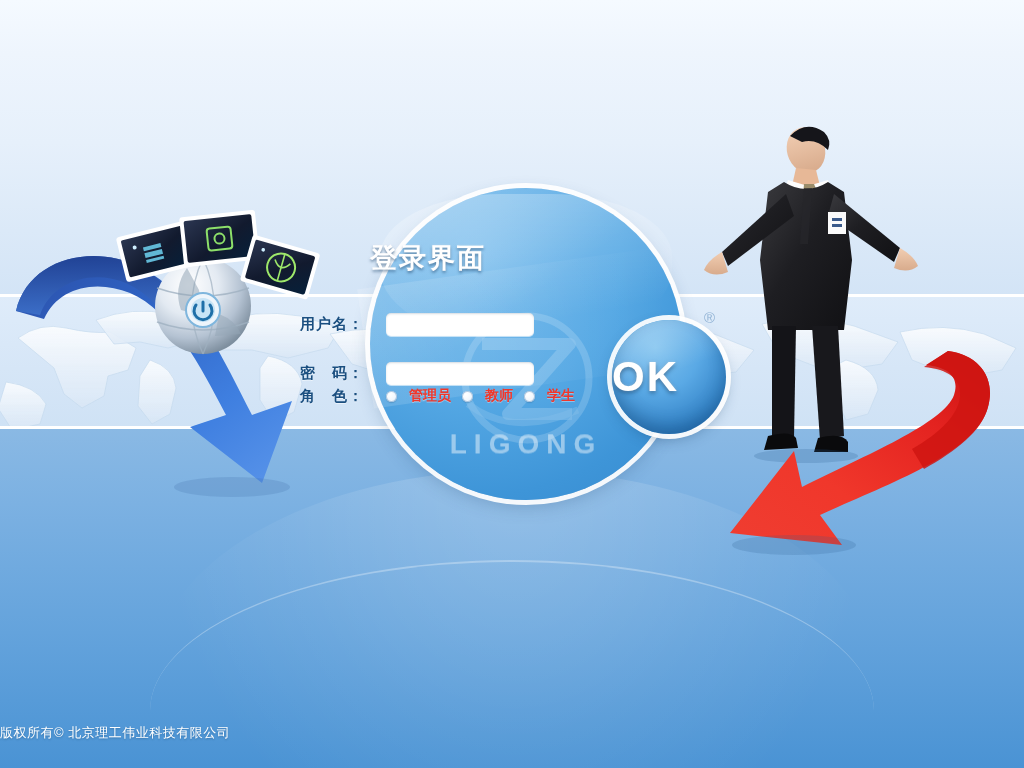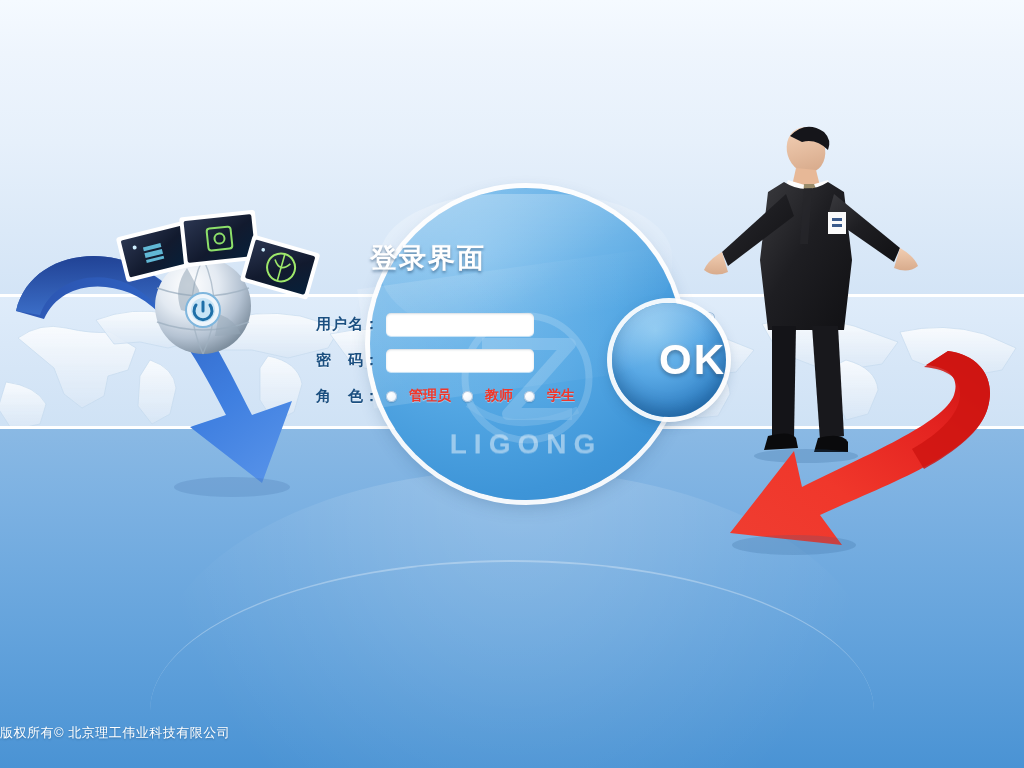--- a/index.html
+++ b/index.html
@@ -95,7 +95,7 @@
   .f-label{
     width:86px;font-size:15px;color:#1b4f80;font-weight:bold;letter-spacing:1px;
     text-shadow:0 1px 0 rgba(255,255,255,.55);white-space:nowrap;text-align:right;
-    padding-right:6px;box-sizing:border-box;
+    padding-right:22px;box-sizing:border-box;
   }
   .f-input{
     width:148px;height:23px;border:none;border-radius:5px;background:#ffffff;

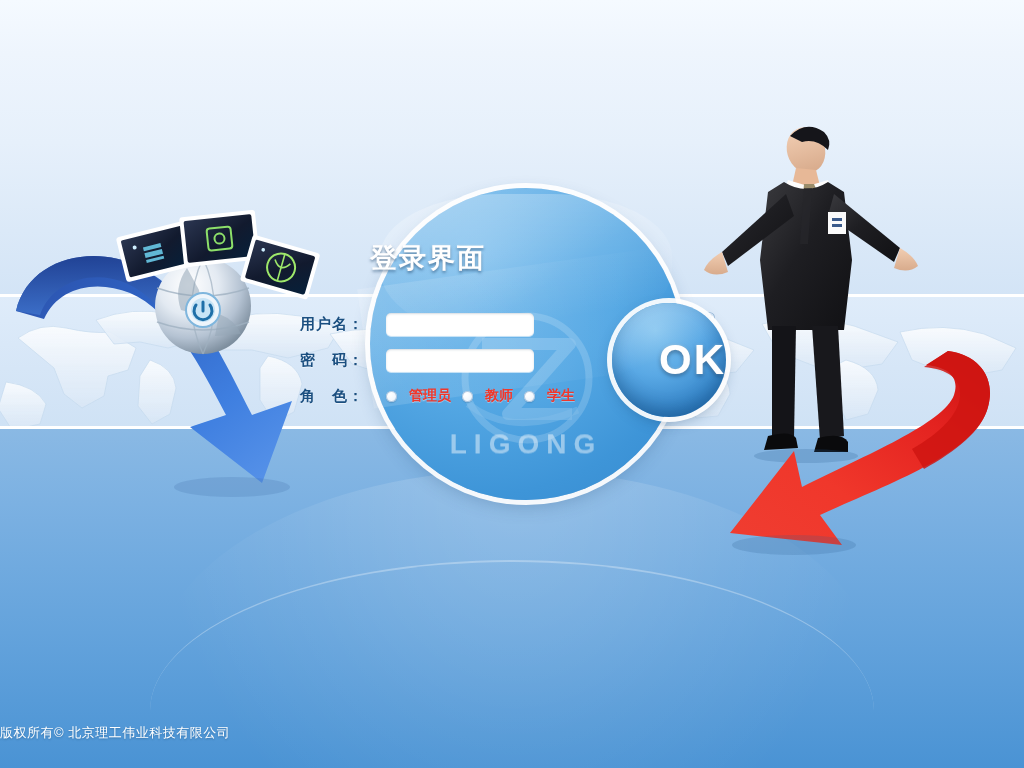--- a/index.html
+++ b/index.html
@@ -90,7 +90,7 @@
   }
   .form-row{position:absolute;left:0;display:flex;align-items:center;height:26px;}
   .row-user{top:12px;}
-  .row-pass{top:48px;}
+  .row-pass{top:61px;}
   .row-role{top:84px;}
   .f-label{
     width:86px;font-size:15px;color:#1b4f80;font-weight:bold;letter-spacing:1px;

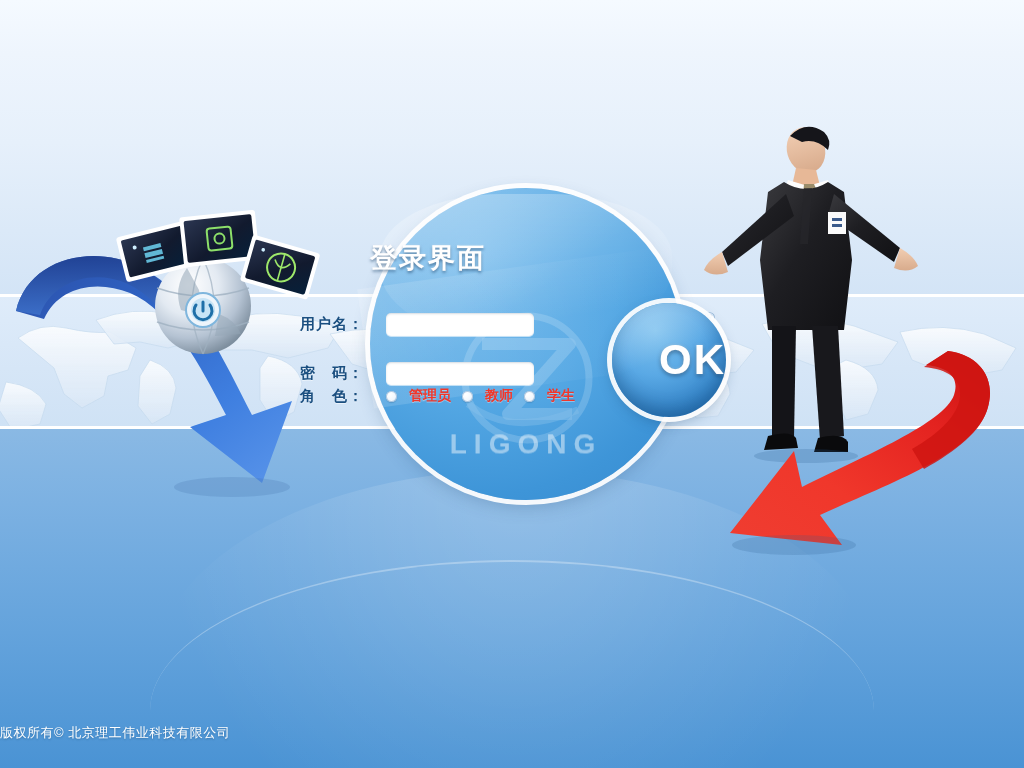--- a/index.html
+++ b/index.html
@@ -122,7 +122,7 @@
 
   
   .ok-btn{
-    position:absolute;left:612px;top:303px;width:114px;height:114px;border-radius:50%;border:none;
+    position:absolute;left:612px;top:320px;width:114px;height:114px;border-radius:50%;border:none;
     background:
       linear-gradient(160deg,rgba(255,255,255,.35) 0%,rgba(255,255,255,0) 48%),
       radial-gradient(circle at 38% 24%, #7fc2ef 0%, #5aa9e5 40%, #2f7fc4 78%, #1d6aae 100%);
@@ -131,7 +131,7 @@
     color:#ffffff;font-size:42px;font-weight:bold;letter-spacing:2px;cursor:pointer;
     text-shadow:0 2px 4px rgba(10,50,90,.55),0 0 3px rgba(255,255,255,.45);
     font-family:"Liberation Sans","DejaVu Sans",sans-serif;
-    line-height:114px;text-align:right;padding:0;
+    line-height:114px;text-align:left;padding:0;
   }
 
   

